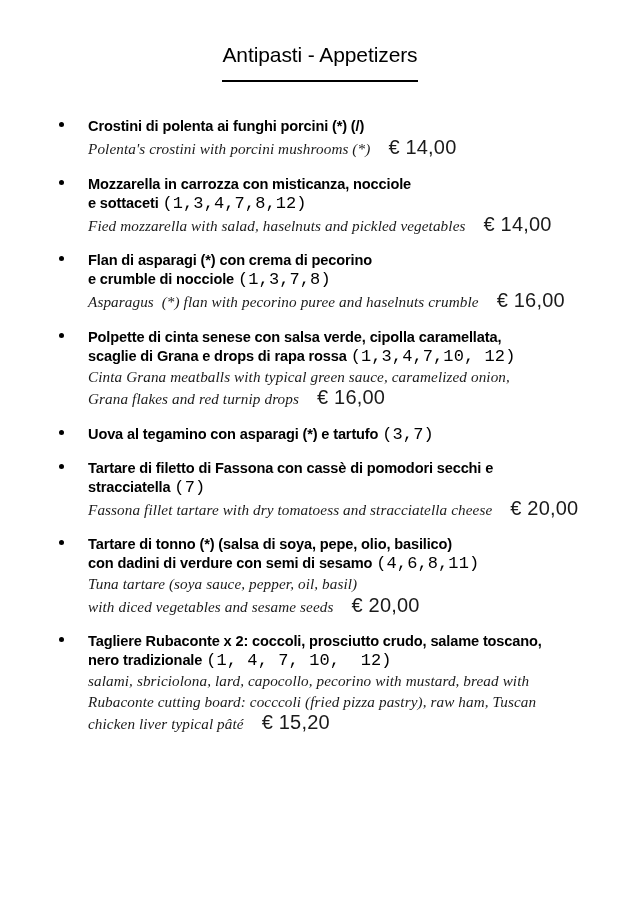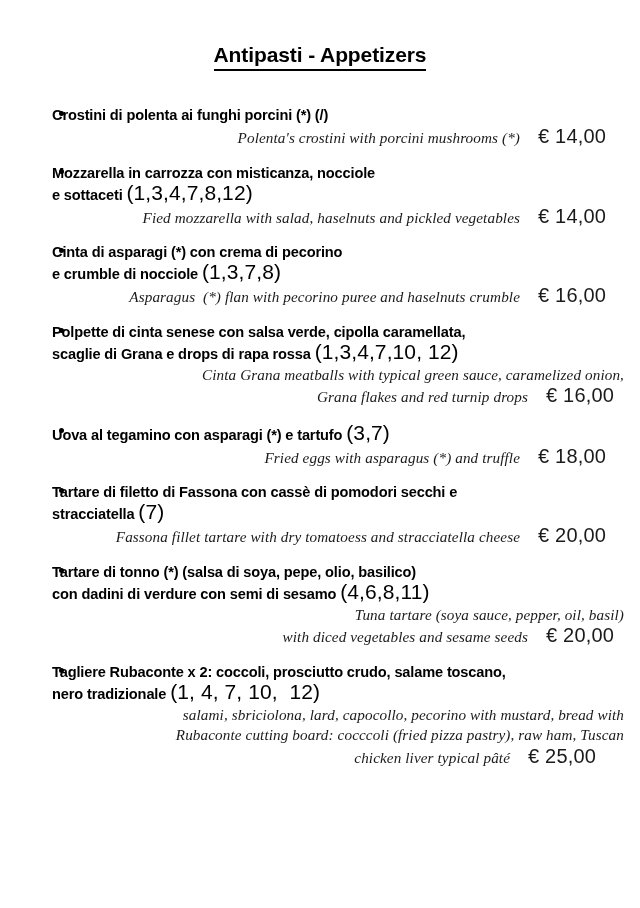--- a/index.html
+++ b/index.html
@@ -32,11 +32,11 @@
   .menu-title {
     display: inline-block;
     font-family: "Liberation Sans", sans-serif;
-    font-weight: bold;
+    font-weight: normal;
     font-size: 21px;
     letter-spacing: -0.1px;
     border-bottom: 2px solid #000;
-    padding-bottom: 1px;
+    padding-bottom: 12px;
     line-height: 1.25;
   }
 

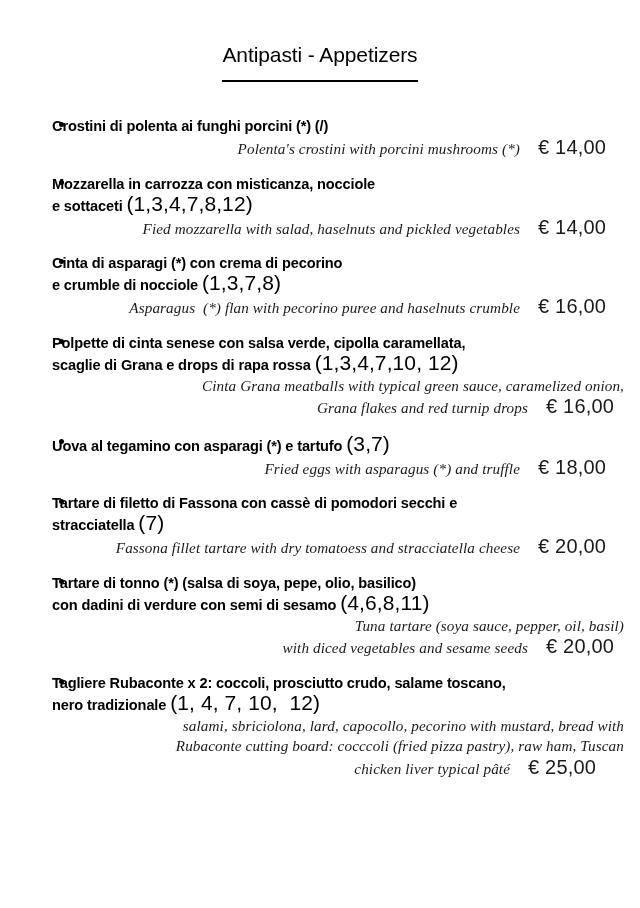--- a/index.html
+++ b/index.html
@@ -50,7 +50,7 @@
 
   .menu-item {
     position: relative;
-    padding-left: 52px;
+    padding-left: 88px;
     padding-right: 16px;
     margin-bottom: 15px;
   }

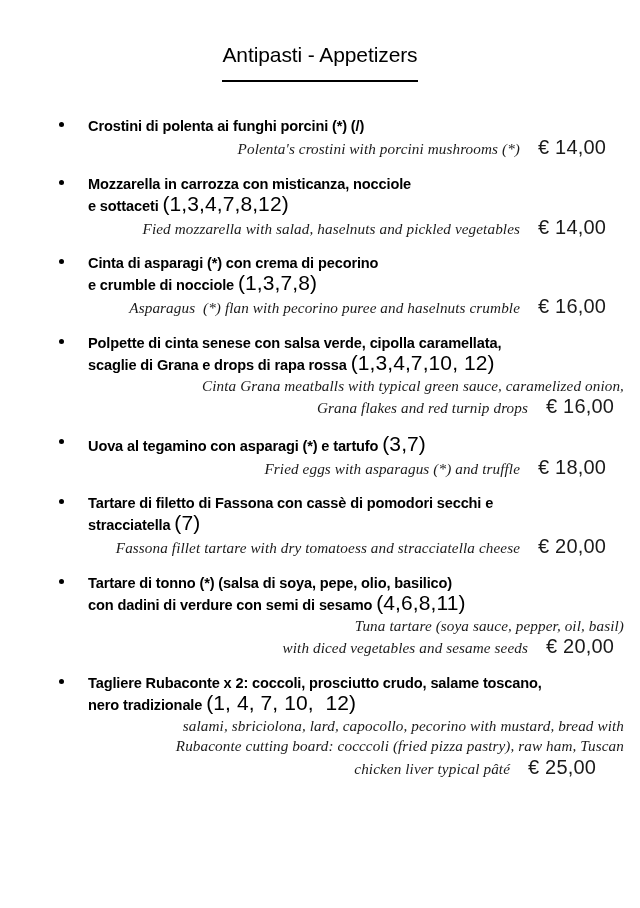--- a/index.html
+++ b/index.html
@@ -97,7 +97,7 @@
     white-space: pre-wrap;
     display: flex;
     align-items: baseline;
-    justify-content: flex-end;
+    justify-content: flex-start;
   }
   .desc-text { flex: 0 1 auto; }
 

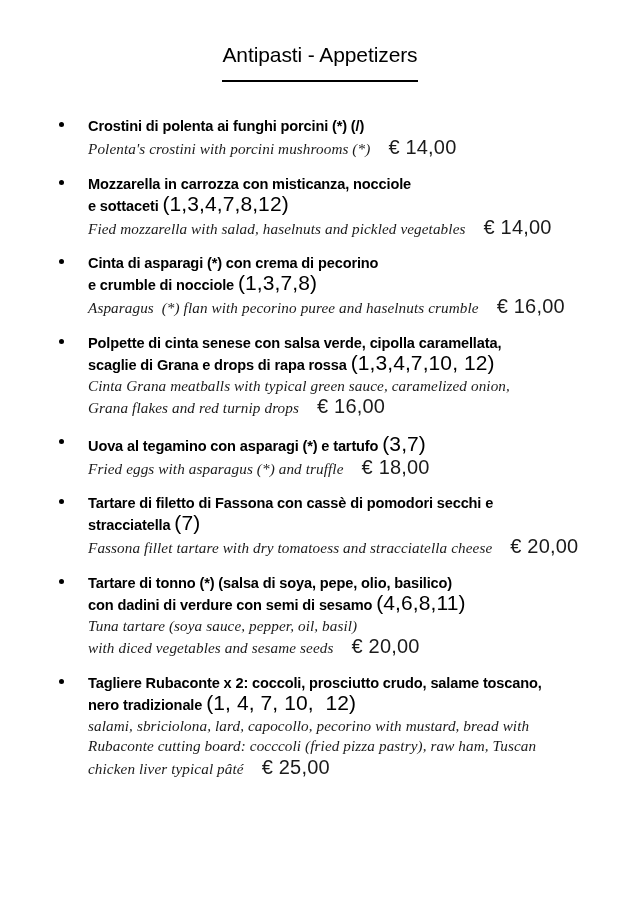--- a/index.html
+++ b/index.html
@@ -77,9 +77,9 @@
   }
   
   .allergens {
-    font-family: Liberation Sans, sans-serif;
+    font-family: Liberation Mono, monospace;
     font-weight: normal;
-    font-size: 21px;
+    font-size: 17px;
     letter-spacing: 0.1px;
   }
 

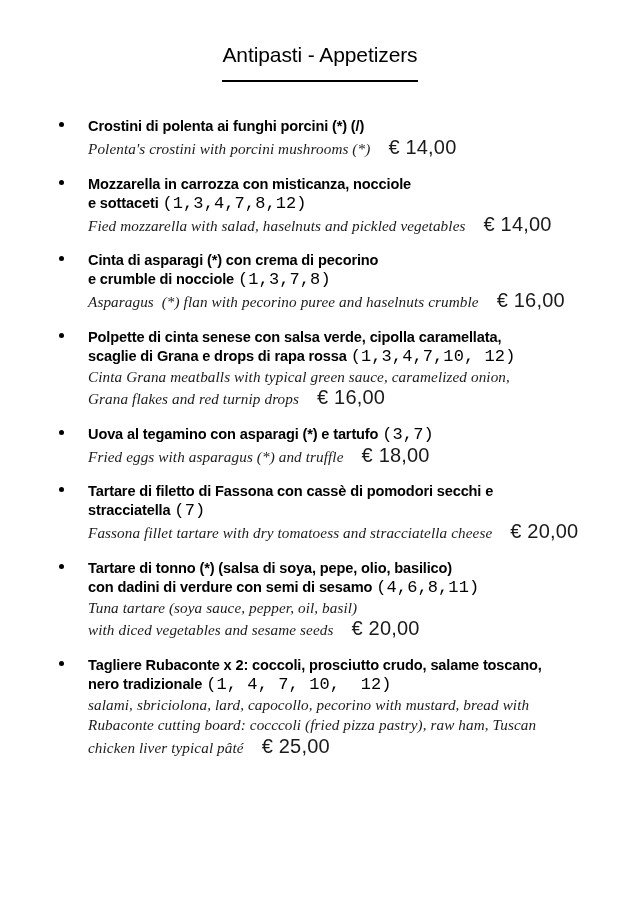--- a/index.html
+++ b/index.html
@@ -144,7 +144,7 @@
       </li>
       <li class="menu-item">
         <span class="bullet"></span>
-        <div class="name-line">Cinta di asparagi (*) con crema di pecorino</div>
+        <div class="name-line">Flan di asparagi (*) con crema di pecorino</div>
         <div class="name-line">e crumble di nocciole <span class="allergens">(1,3,7,8)</span></div>
         <div class="desc-block">
           <div class="desc-line"><span class="desc-text">Asparagus  (*) flan with pecorino puree and haselnuts crumble</span><span class="price price-col-a">€ 16,00</span></div>

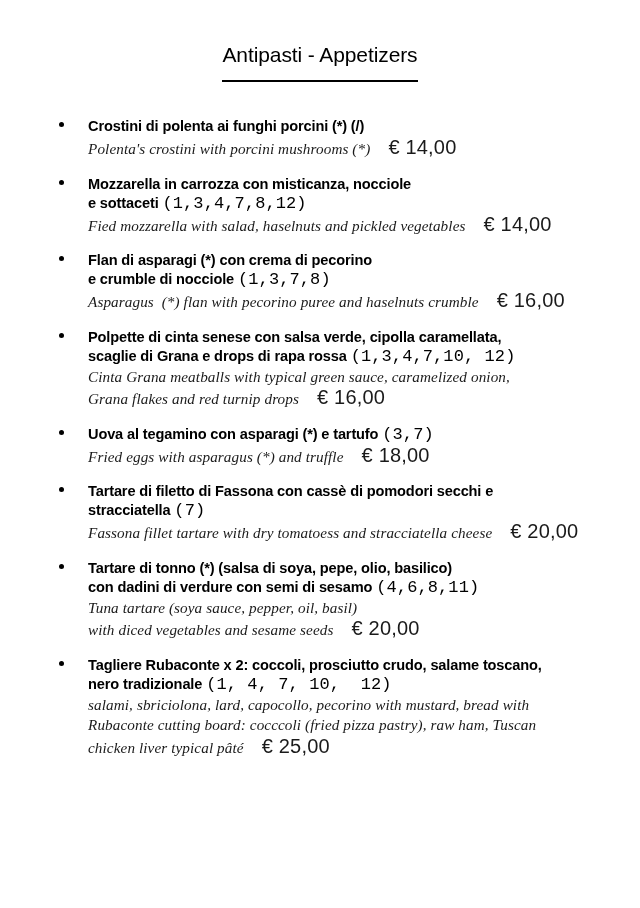--- a/index.html
+++ b/index.html
@@ -162,9 +162,6 @@
       <li class="menu-item">
         <span class="bullet"></span>
         <div class="name-line">Uova al tegamino con asparagi (*) e tartufo <span class="allergens">(3,7)</span></div>
-        <div class="desc-block">
-          <div class="desc-line"><span class="desc-text">Fried eggs with asparagus (*) and truffle</span><span class="price price-col-a">€ 18,00</span></div>
-        </div>
       </li>
       <li class="menu-item">
         <span class="bullet"></span>

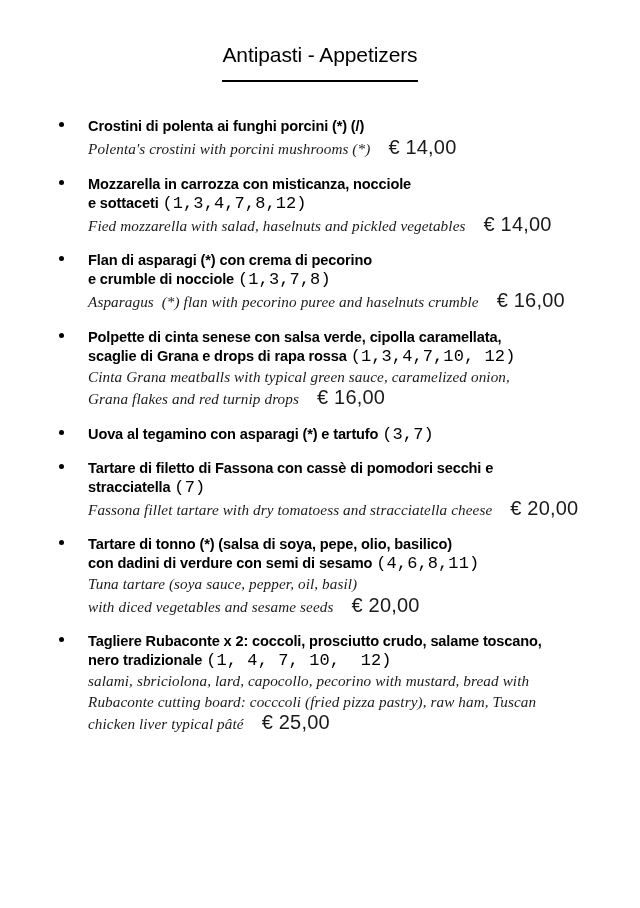--- a/index.html
+++ b/index.html
@@ -187,7 +187,7 @@
         <div class="desc-block">
           <div class="desc-line"><span class="desc-text">salami, sbriciolona, lard, capocollo, pecorino with mustard, bread with</span></div>
           <div class="desc-line"><span class="desc-text">Rubaconte cutting board: cocccoli (fried pizza pastry), raw ham, Tuscan</span></div>
-          <div class="desc-line"><span class="desc-text">chicken liver typical pâté</span><span class="price price-col-c">€ 25,00</span></div>
+          <div class="desc-line"><span class="desc-text">chicken liver typical pâté</span><span class="price price-col-c">€ 15,20</span></div>
         </div>
       </li>
     </ul>

